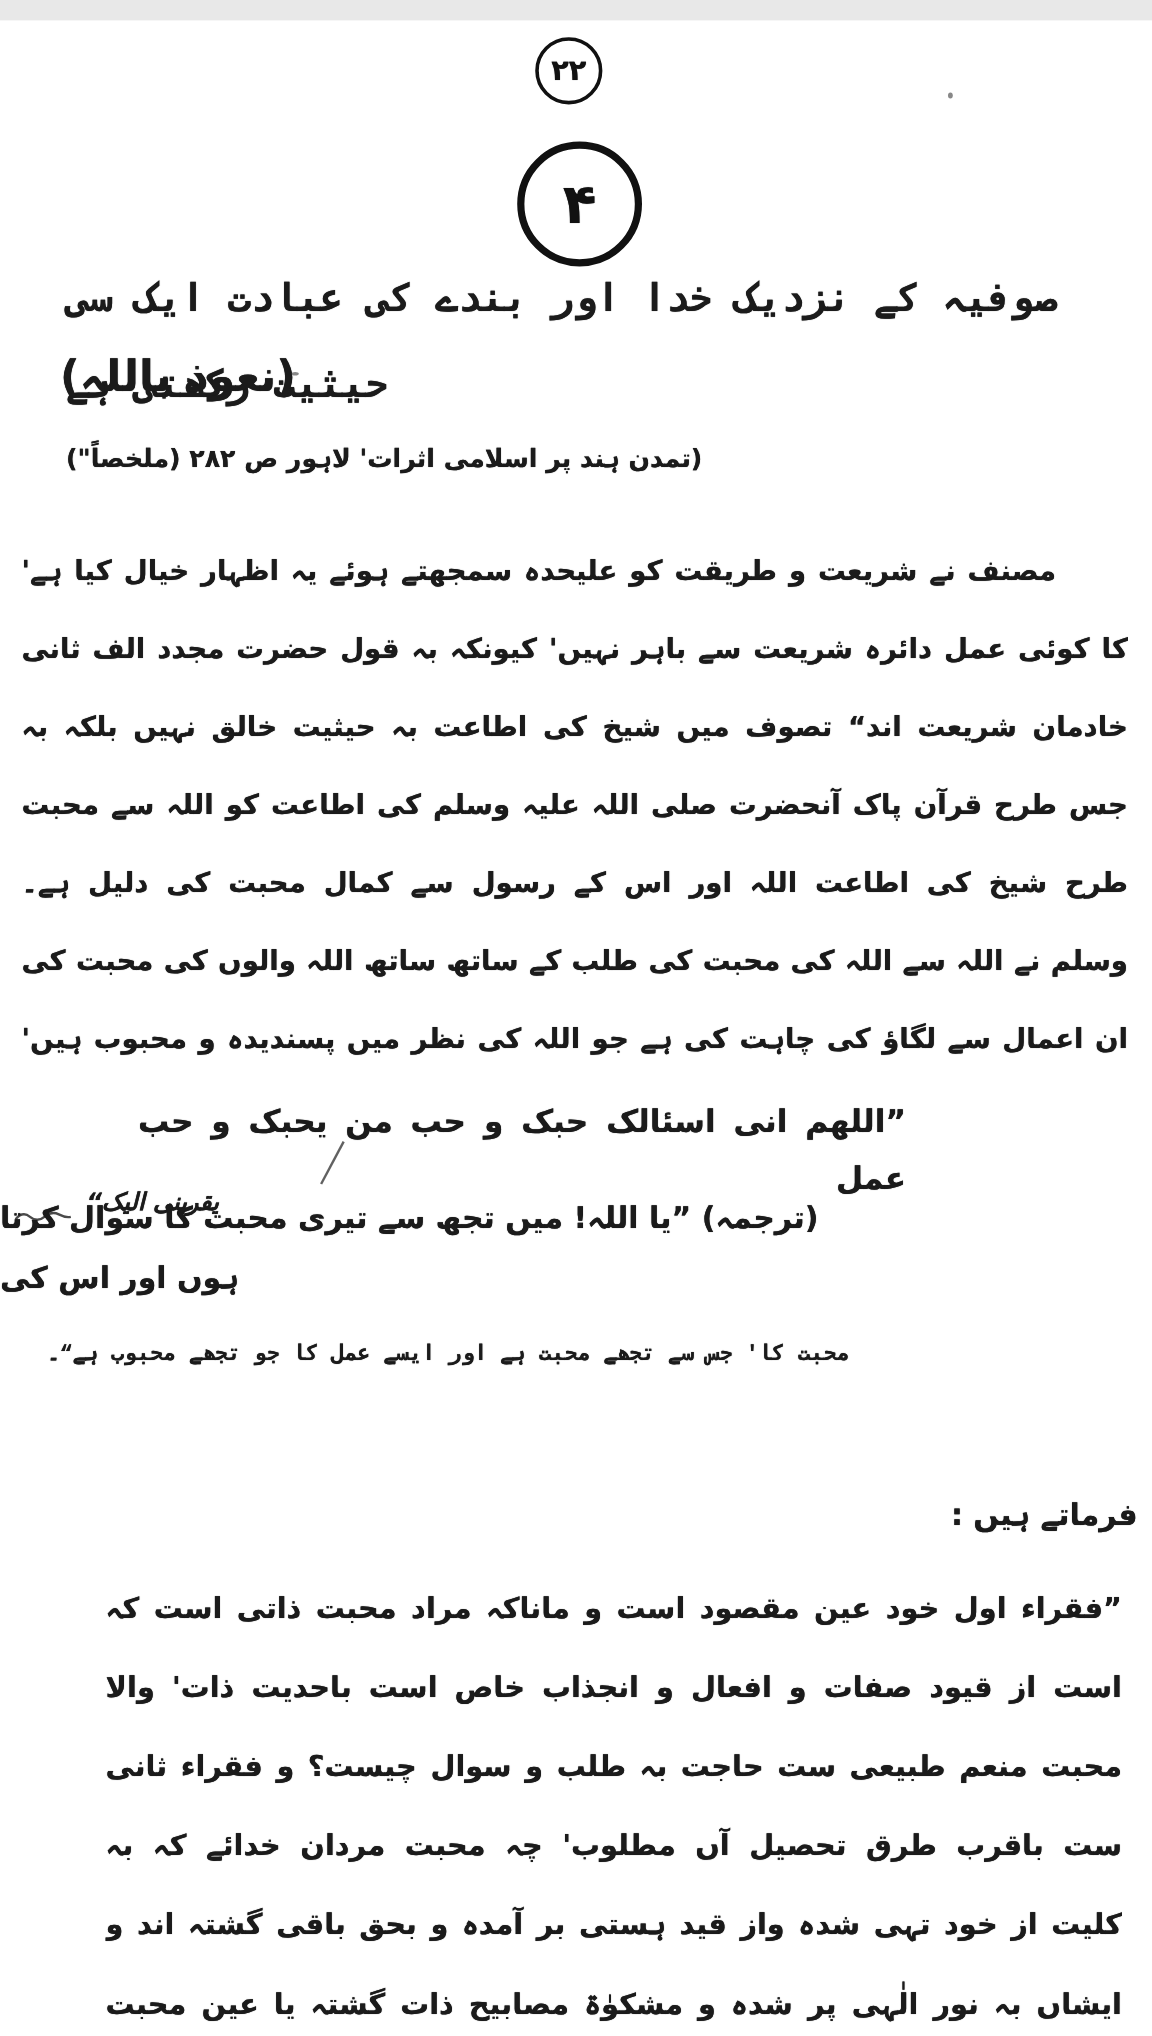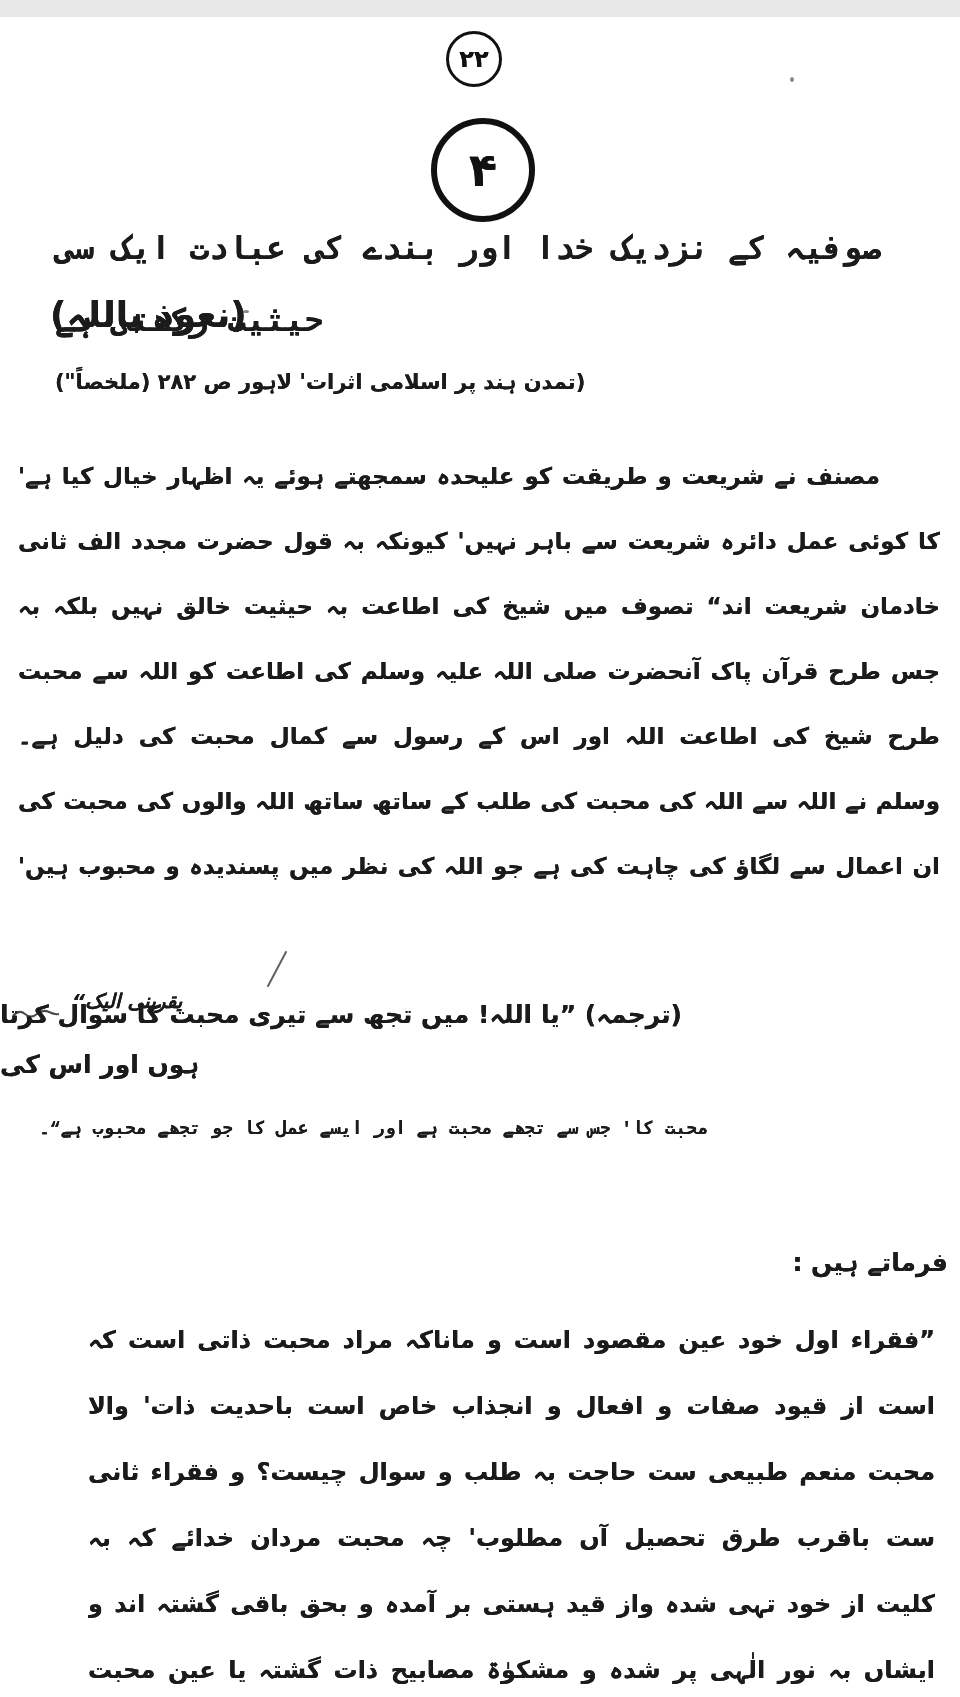--- a/index.html
+++ b/index.html
@@ -85,6 +85,7 @@
     <div class="line">ان اعمال سے لگاؤ کی چاہت کی ہے جو اللہ کی نظر میں پسندیدہ و محبوب ہیں' چنانچہ ارشاد ہوتا ہے۔</div>
   </div>
 
+  <div class="arabic-l1">”اللهم انى اسئالک حبک و حب من یحبک و حب عمل</div>
   <div class="arabic-l2">یقربنی الیک“</div>
 
   <svg class="squiggle" width="48" height="14" viewBox="0 0 48 14">

